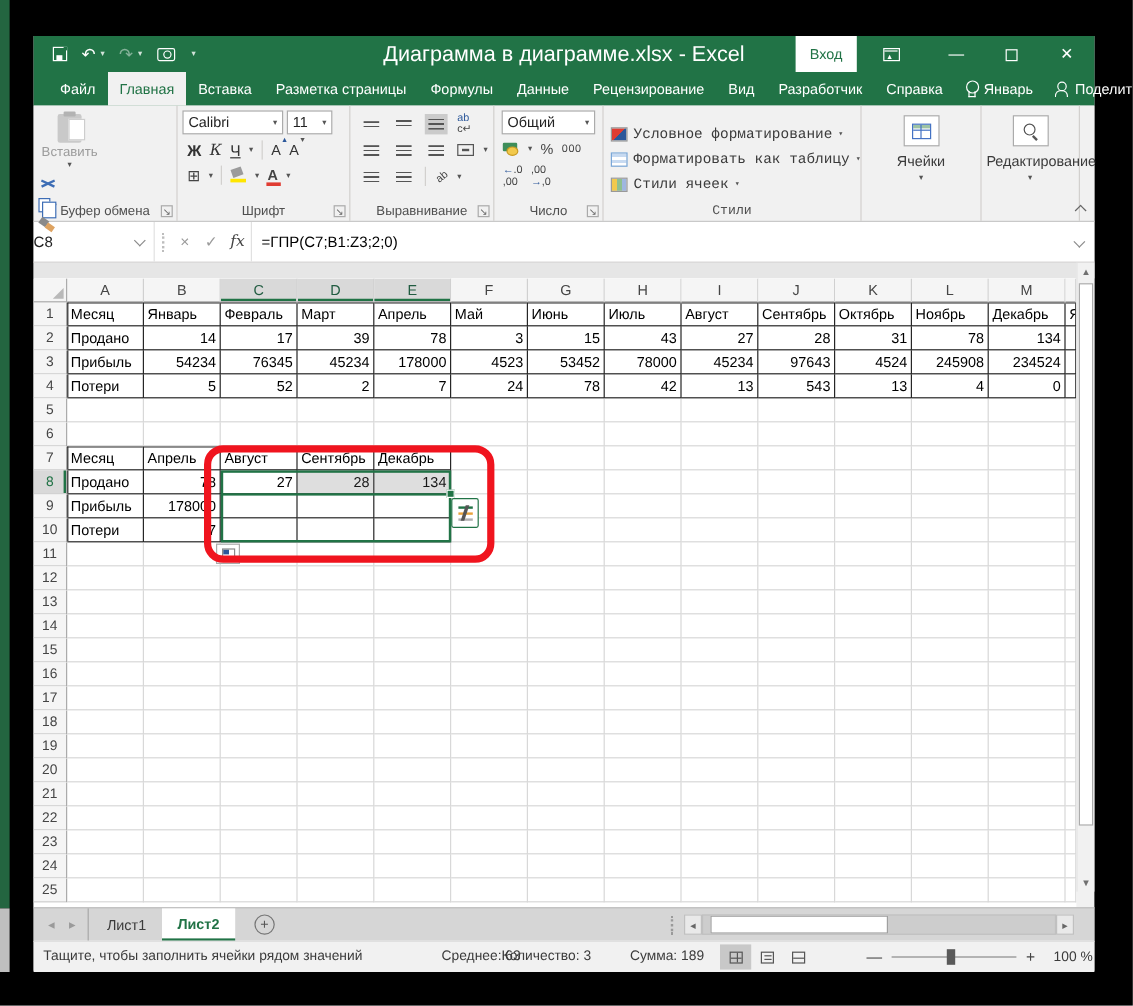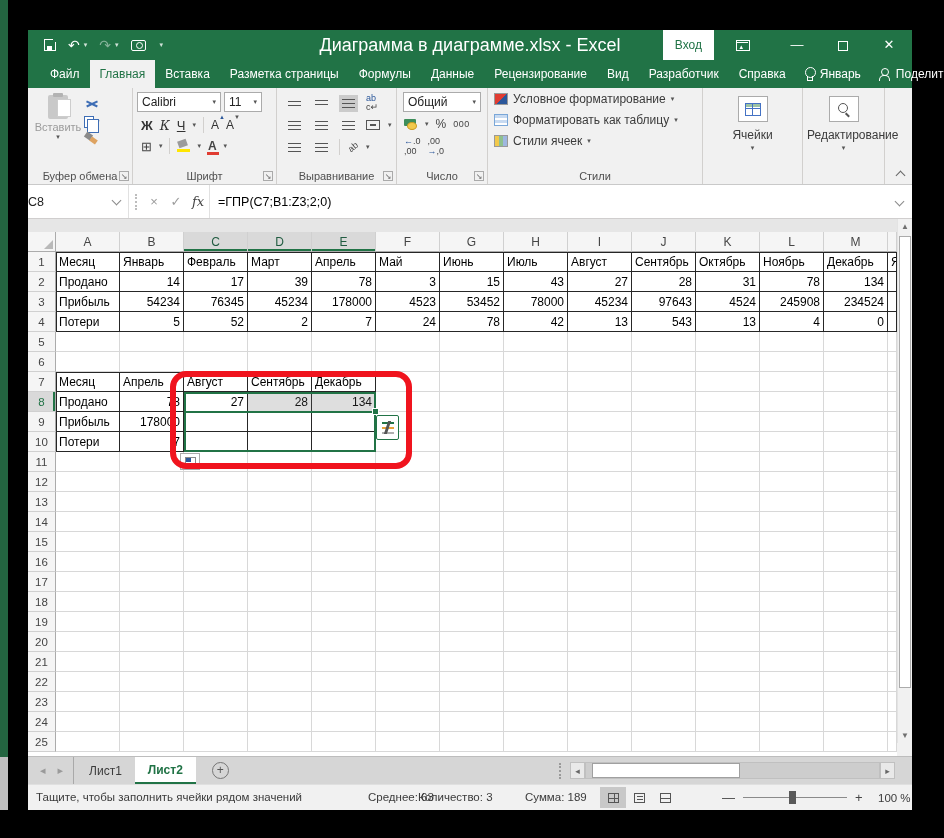--- a/index.html
+++ b/index.html
@@ -111,7 +111,7 @@
   .tdec{font-size:9px;color:#444;}
   .tdec b{color:#2B579A;font-weight:normal;}
 
-  .g-styles{width:215px;padding-left:6px;padding-top:0;}
+  .g-styles{width:215px;padding-left:6px;padding-top:13px;font-family:Liberation Mono, monospace;}
   .strow{display:flex;align-items:center;gap:5px;height:21px;font-size:12px;color:#3b3b3b;white-space:nowrap;cursor:pointer;}
   .sic{width:14px;height:12px;flex:0 0 auto;}
   .sic.cf{background:linear-gradient(135deg,#E03C32 0 50%,#2B579A 50% 100%);border:1px solid #999;}

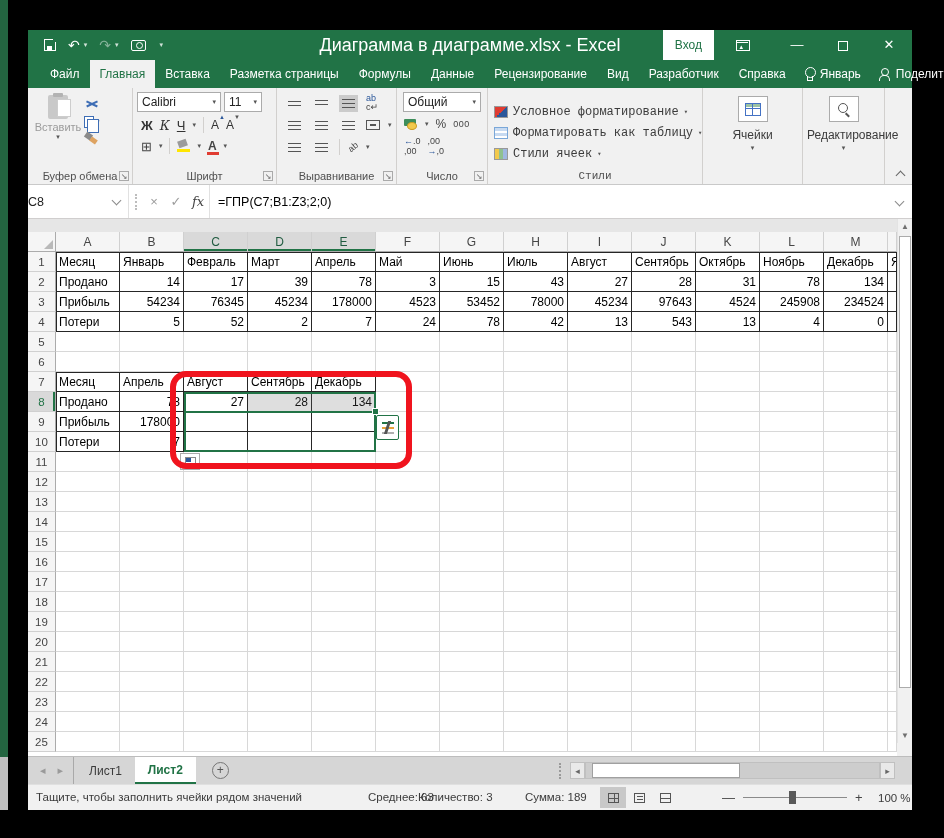--- a/index.html
+++ b/index.html
@@ -54,7 +54,7 @@
   .rgroup{position:relative;border-right:1px solid #D2D0CE;padding:4px 4px 18px 4px;}
   .glabel{position:absolute;bottom:2px;left:0;right:0;text-align:center;font-size:11px;color:#4f4f4f;white-space:nowrap;}
   .dl{position:absolute;right:3px;bottom:3px;font-size:8px;color:#666;border:1px solid #aaa;width:10px;height:10px;line-height:9px;text-align:center;}
-  .g-clip{width:105px;display:flex;}
+  .g-clip{width:120px;display:flex;flex-direction:column;}
   .paste{width:52px;text-align:center;color:#9b9b9b;font-size:11px;}
   .i-clipboard{width:20px;height:24px;margin:3px auto 2px;background:#C9C9C9;border-radius:2px;position:relative;}
   .i-clipboard:before{content:"";position:absolute;left:5px;top:-2px;width:10px;height:4px;background:#B3B3B3;border-radius:1px;}

